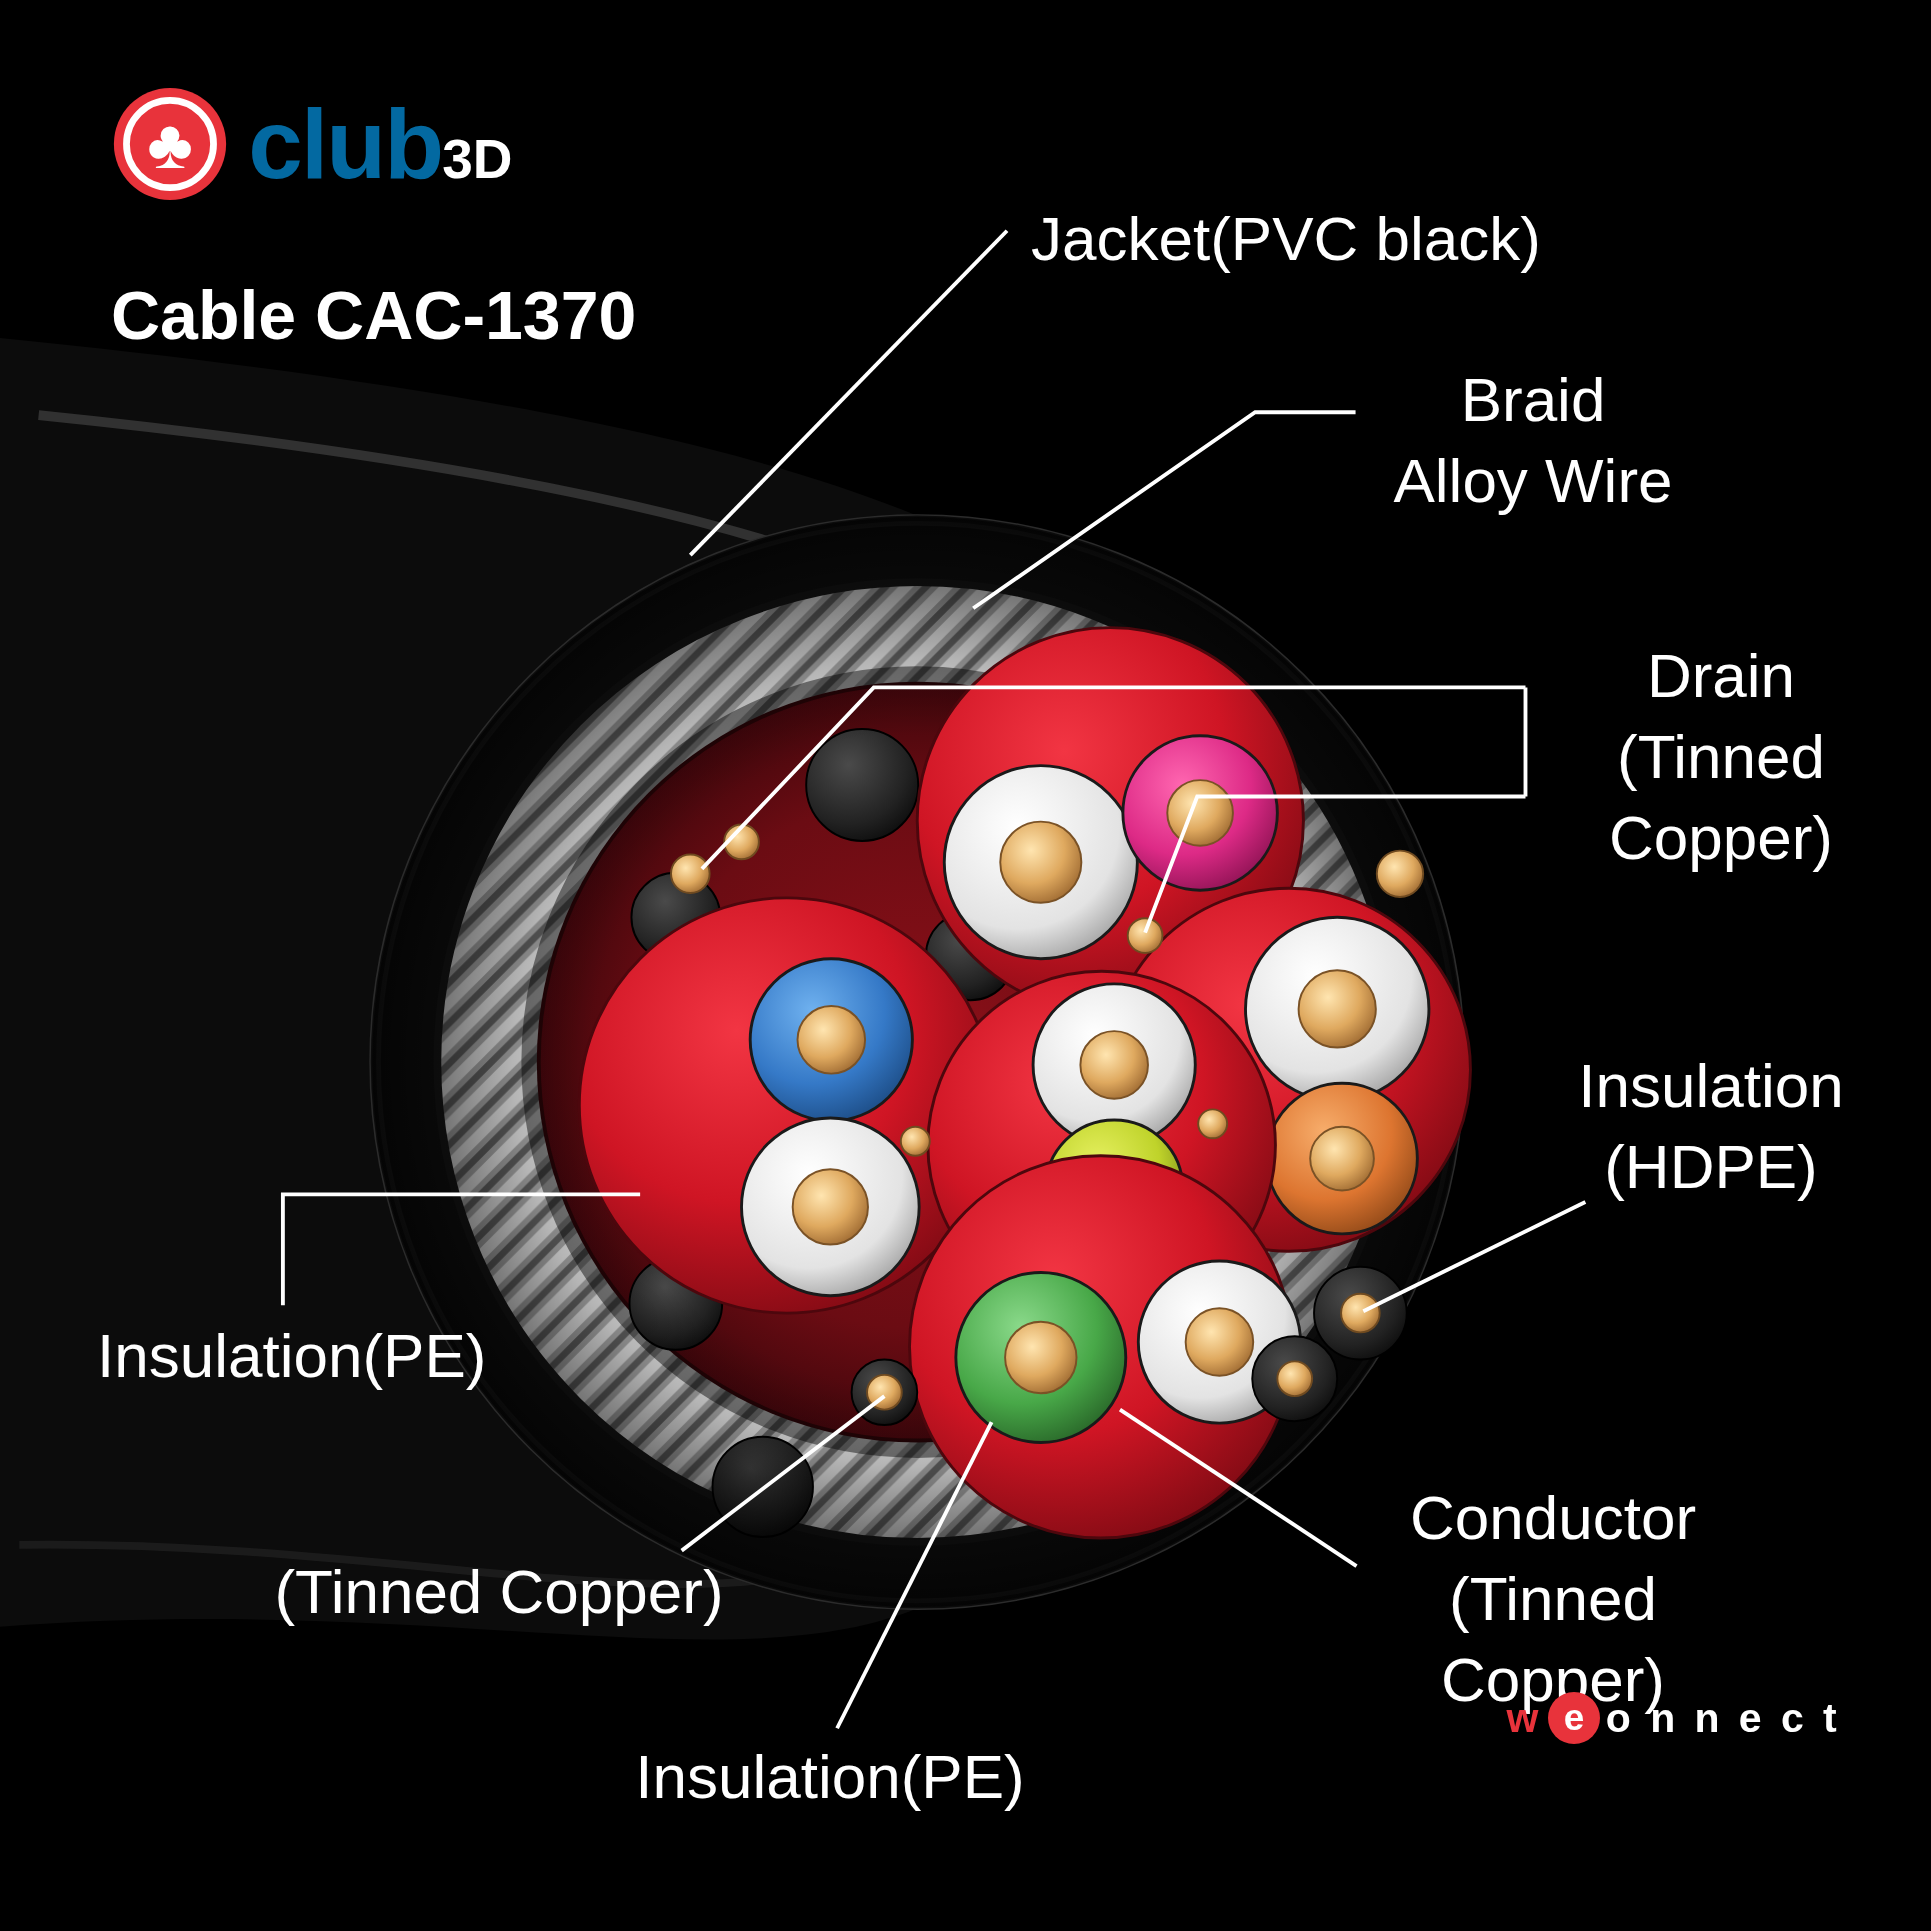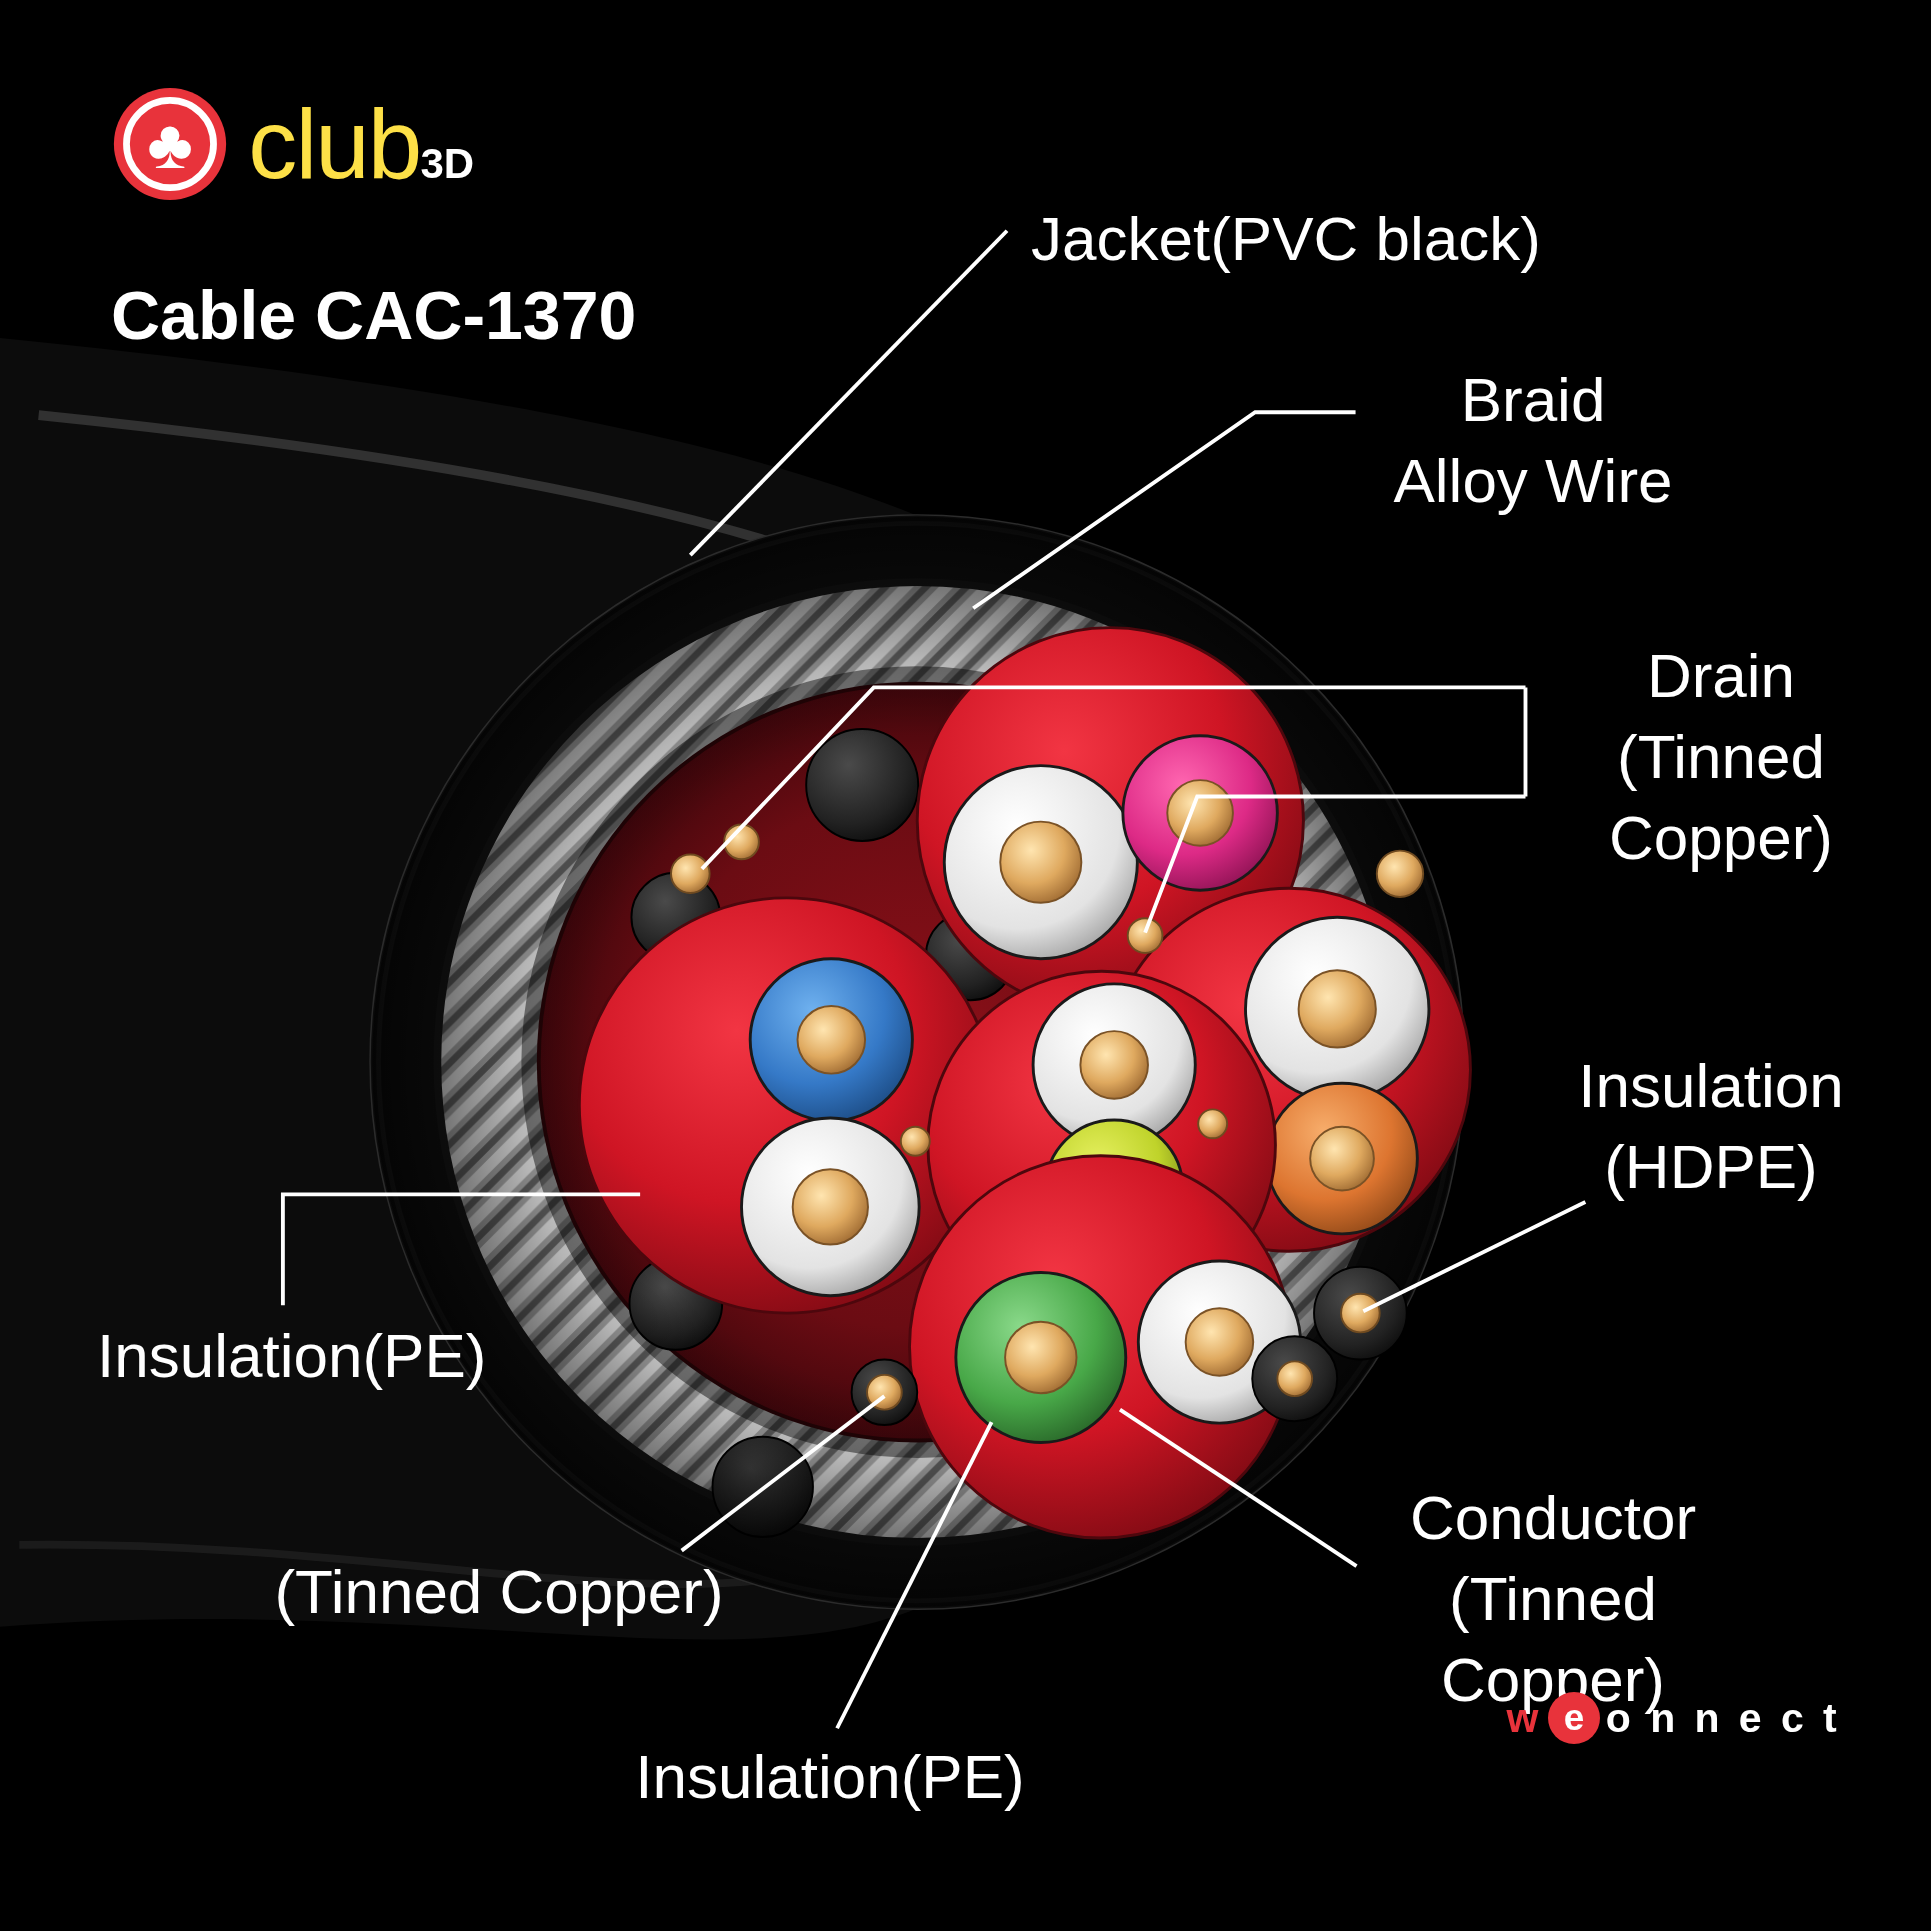--- a/index.html
+++ b/index.html
@@ -15,7 +15,7 @@
   .nowrap { white-space:nowrap; }
 
   .brand { position:absolute; left:111px; top:85px; display:flex; align-items:center; gap:19.3px; }
-  .brand-name { font-size:98px; font-weight:normal; color:#fde047; letter-spacing:-1.9px; }
+  .brand-name { font-size:98px; font-weight:bold; color:#0369a1; letter-spacing:-1.9px; }
   .brand-sup { font-size:42px; font-weight:bold; color:#fff; align-self:flex-start; margin-top:1.9px; }
   .product-title { position:absolute; left:111px; top:276px; font-size:68px; font-weight:bold; white-space:nowrap; }
 

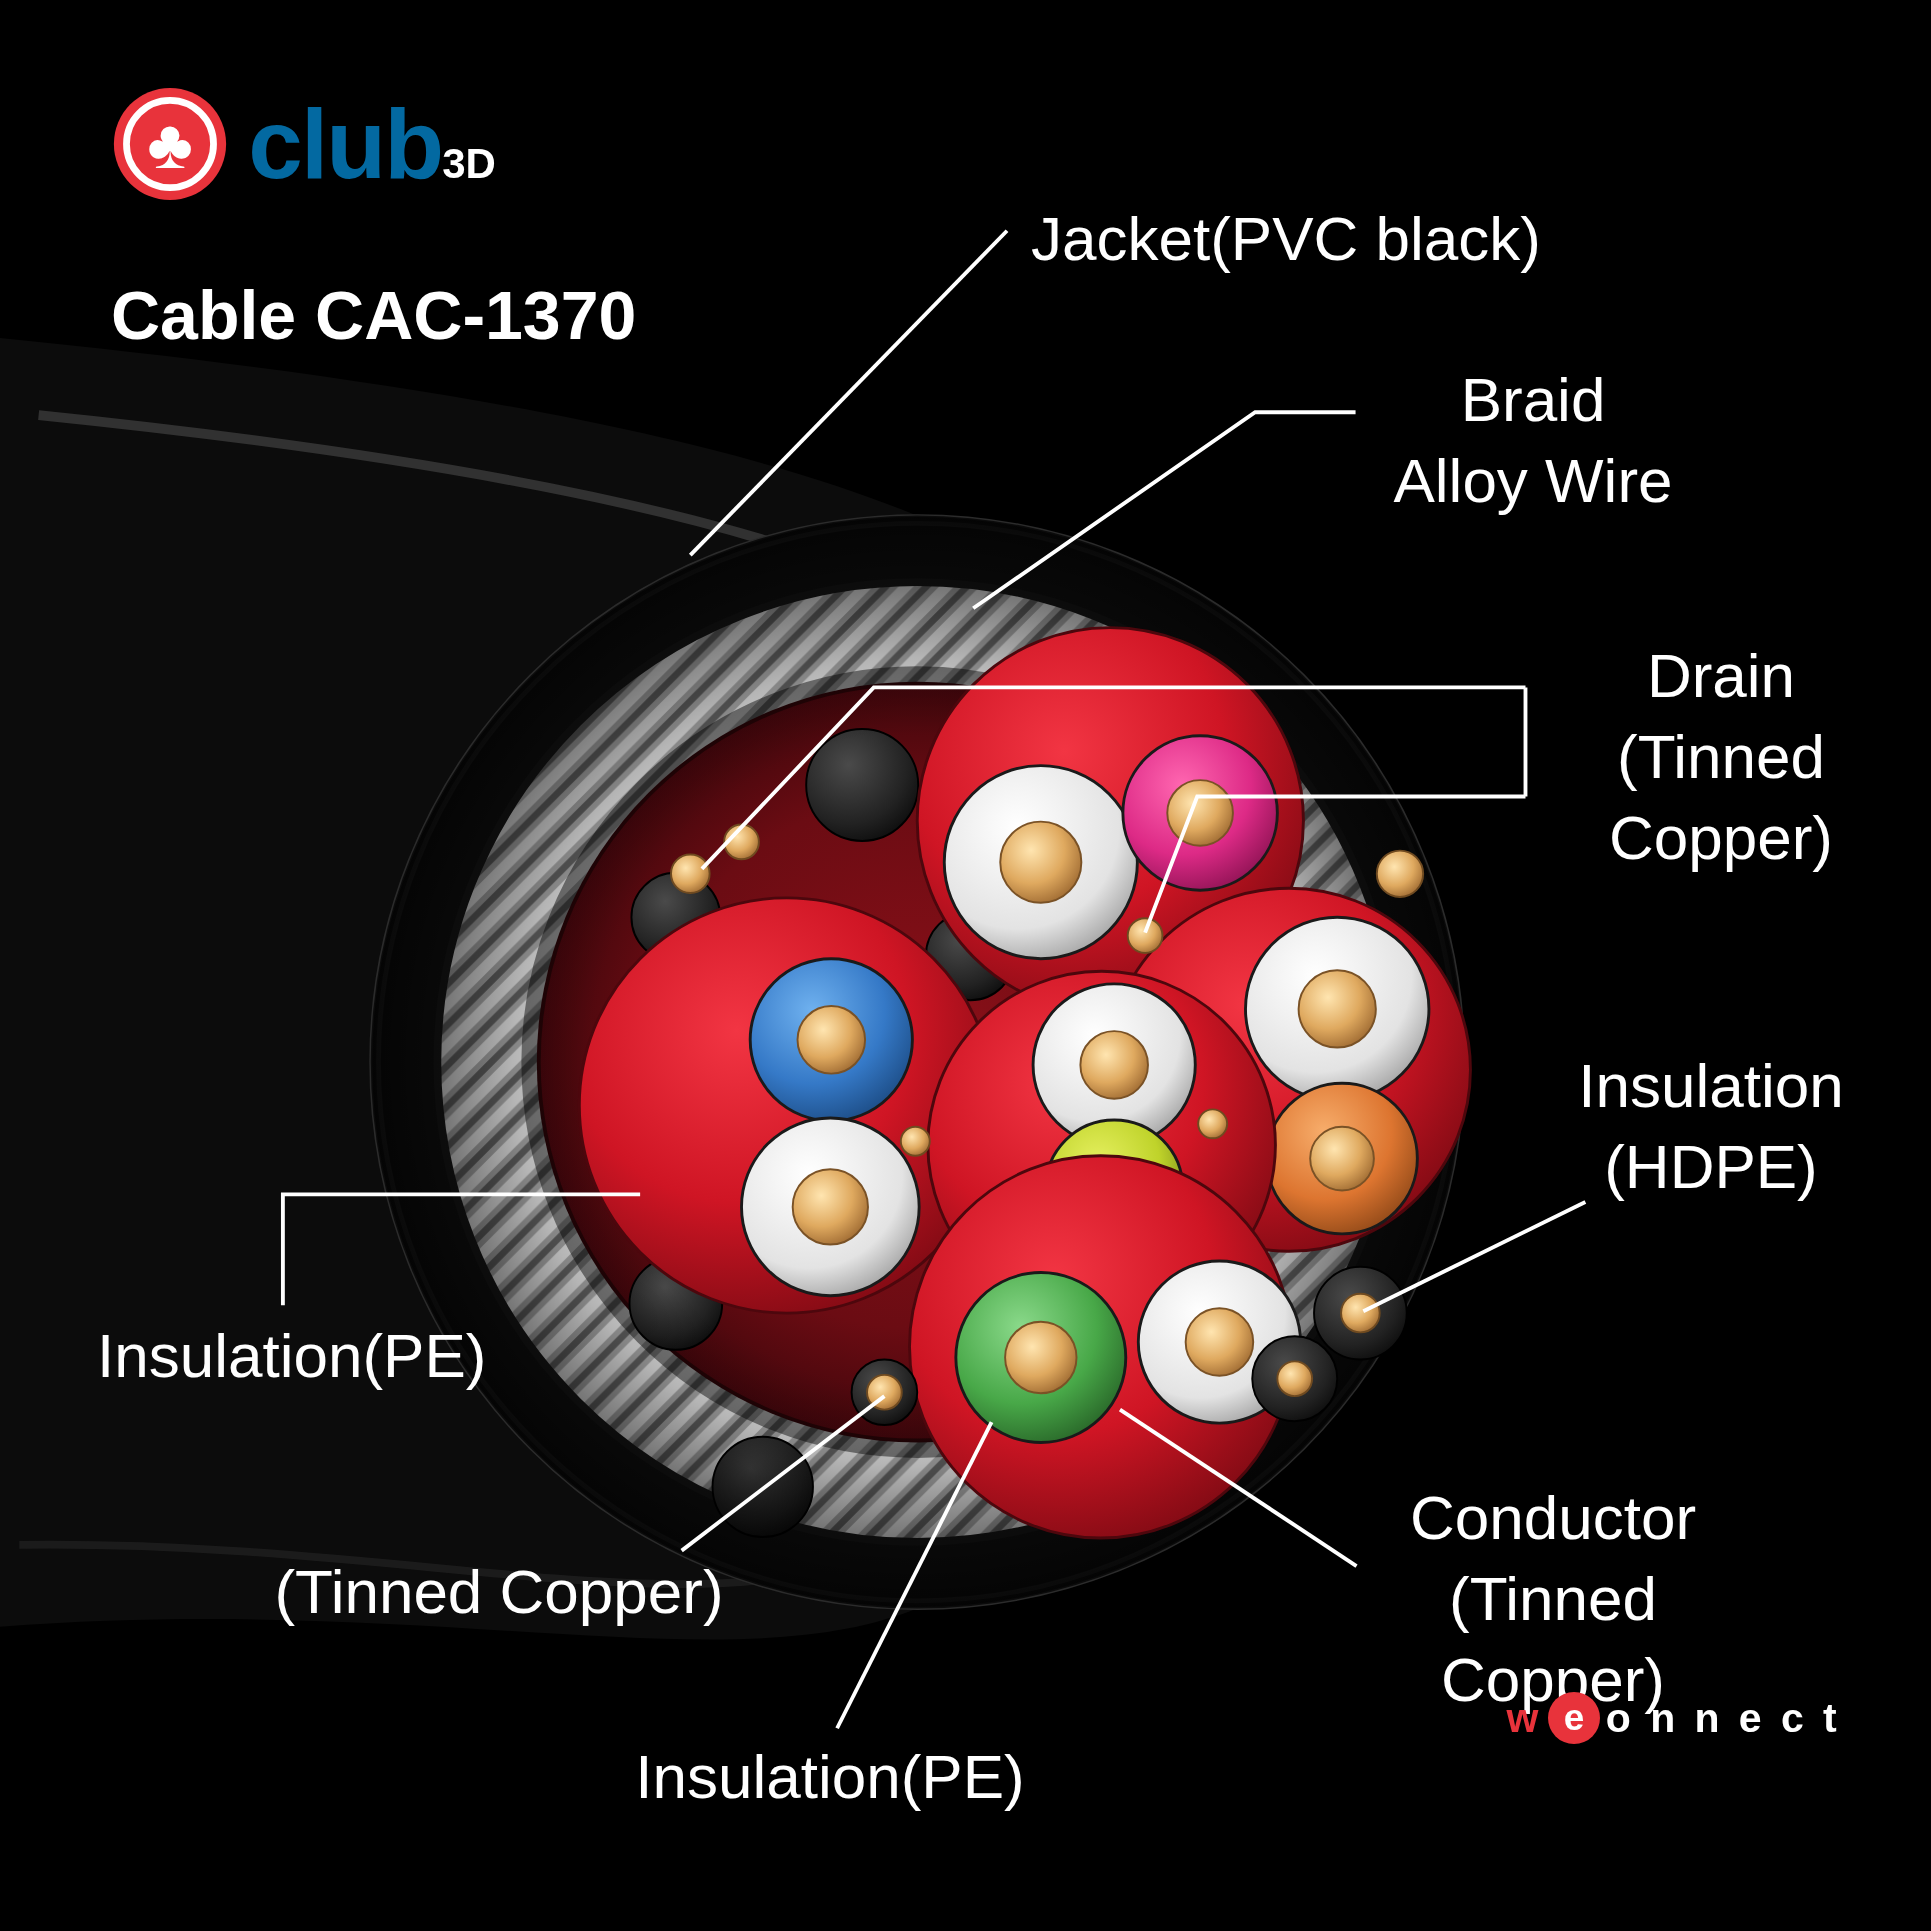--- a/index.html
+++ b/index.html
@@ -16,7 +16,7 @@
 
   .brand { position:absolute; left:111px; top:85px; display:flex; align-items:center; gap:19.3px; }
   .brand-name { font-size:98px; font-weight:bold; color:#0369a1; letter-spacing:-1.9px; }
-  .brand-sup { font-size:42px; font-weight:bold; color:#fff; align-self:flex-start; margin-top:1.9px; }
+  .brand-sup { font-size:55px; font-weight:bold; color:#fff; align-self:flex-start; margin-top:1.9px; }
   .product-title { position:absolute; left:111px; top:276px; font-size:68px; font-weight:bold; white-space:nowrap; }
 
   .lb-jacket    { left:1031px; top:198px; }

